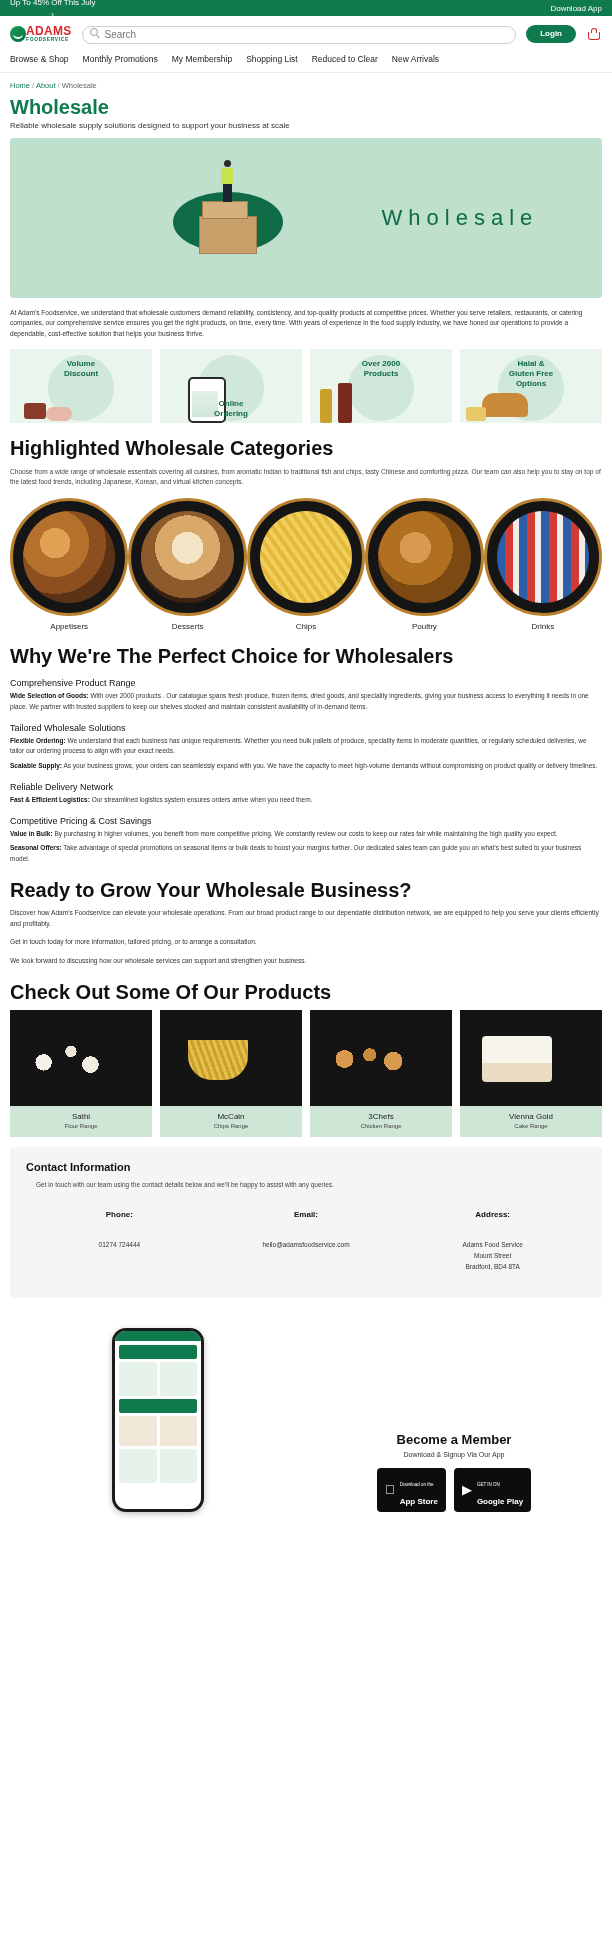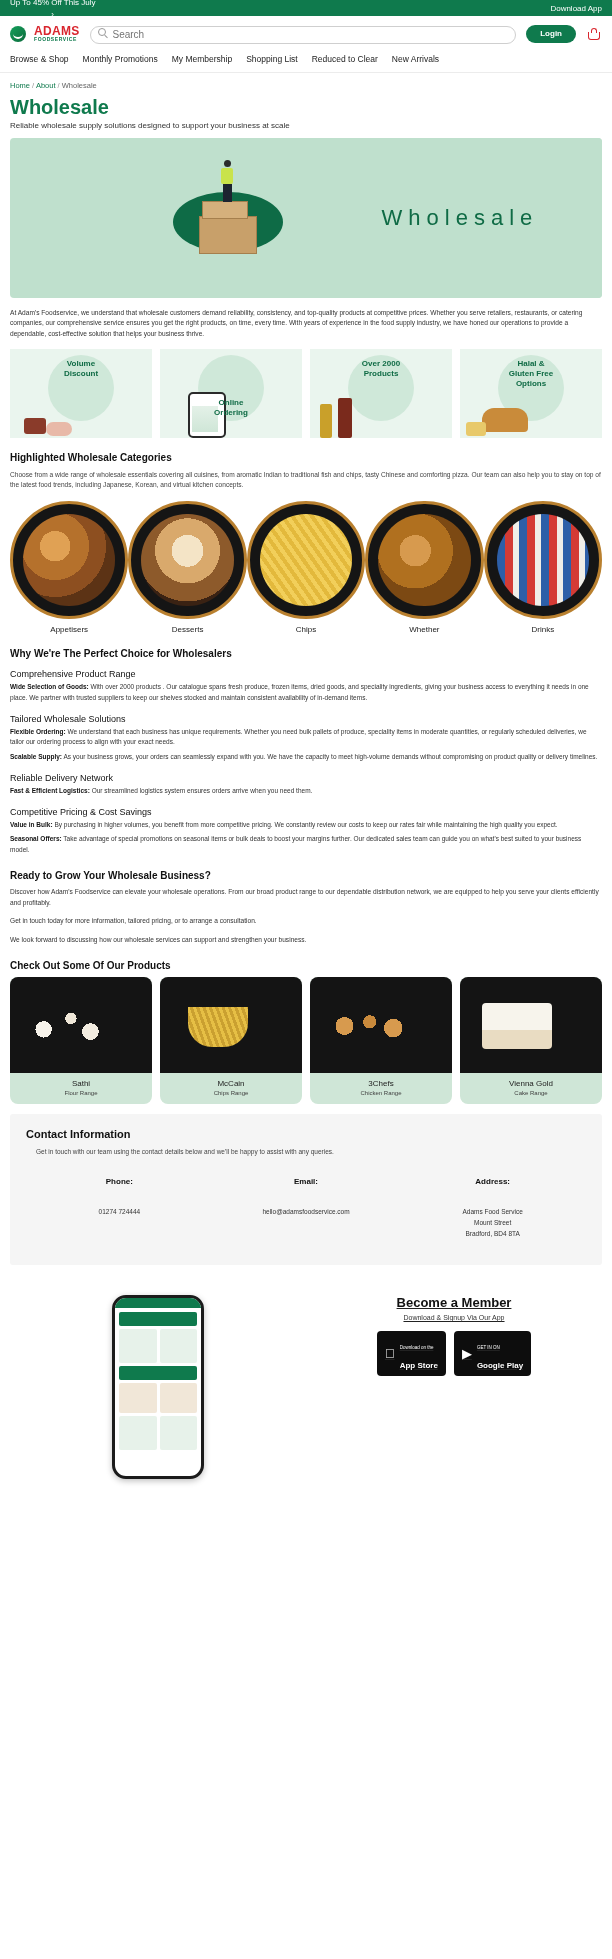--- a/index.html
+++ b/index.html
@@ -31,7 +31,7 @@
     display:flex; align-items:center; gap:10px;
     padding: 8px 10px 6px 10px;
   }
-  .logo { display:flex; align-items:center; gap:8px; }
+  .logo { display:flex; align-items:center; gap:0; }
   .logo-mark {
     width:16px; height:16px; border-radius:50%;
     background: linear-gradient(135deg,#15a05c,#0c6b3c);

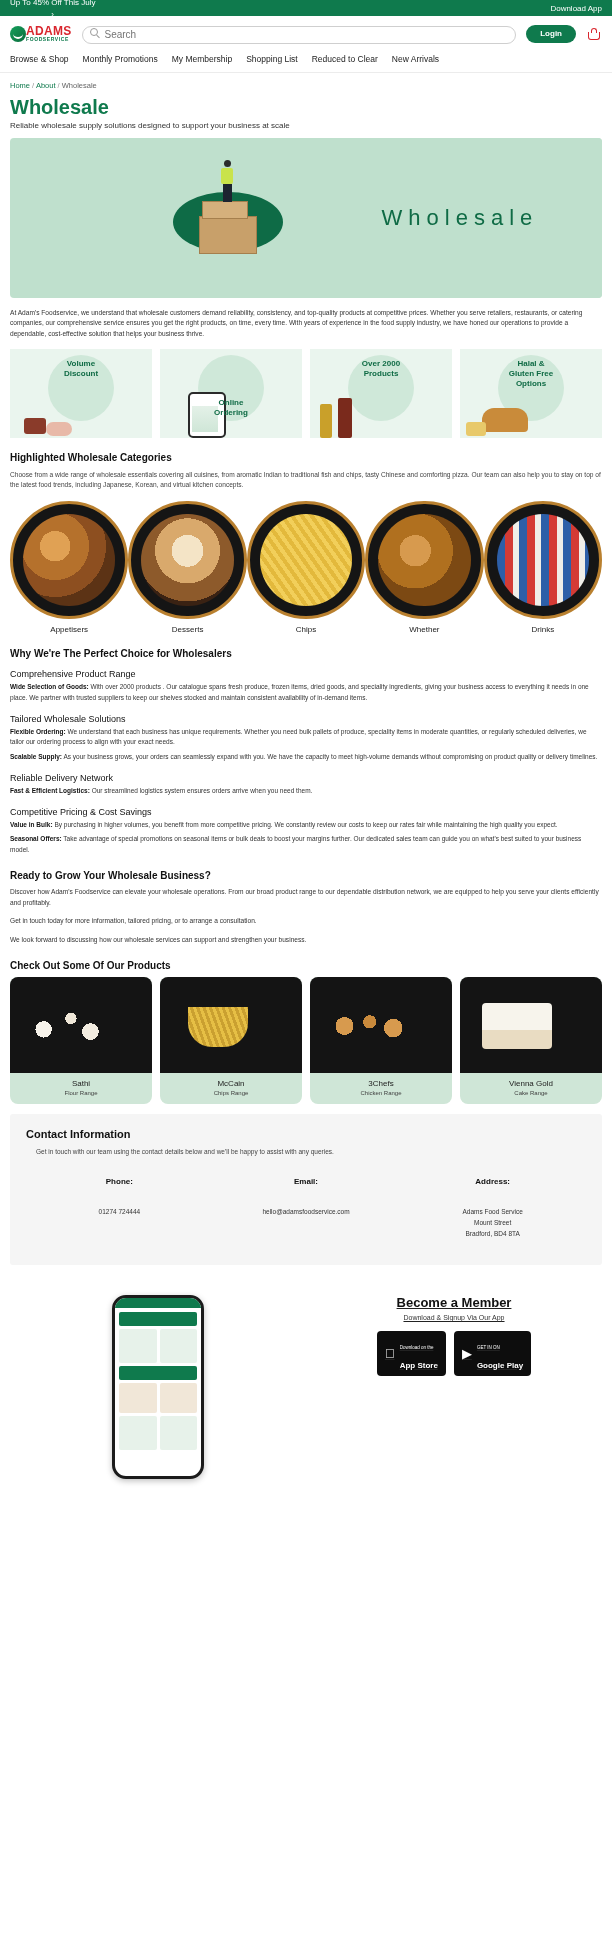--- a/index.html
+++ b/index.html
@@ -141,7 +141,7 @@
   
   .usp-row { display:flex; gap:8px; margin-bottom:14px; }
   .usp {
-    flex:1; height:89px; border-radius:0; position:relative; overflow:hidden;
+    flex:1; height:74px; border-radius:0; position:relative; overflow:hidden;
     background:#eaf5ee;
   }
   .usp .circle {

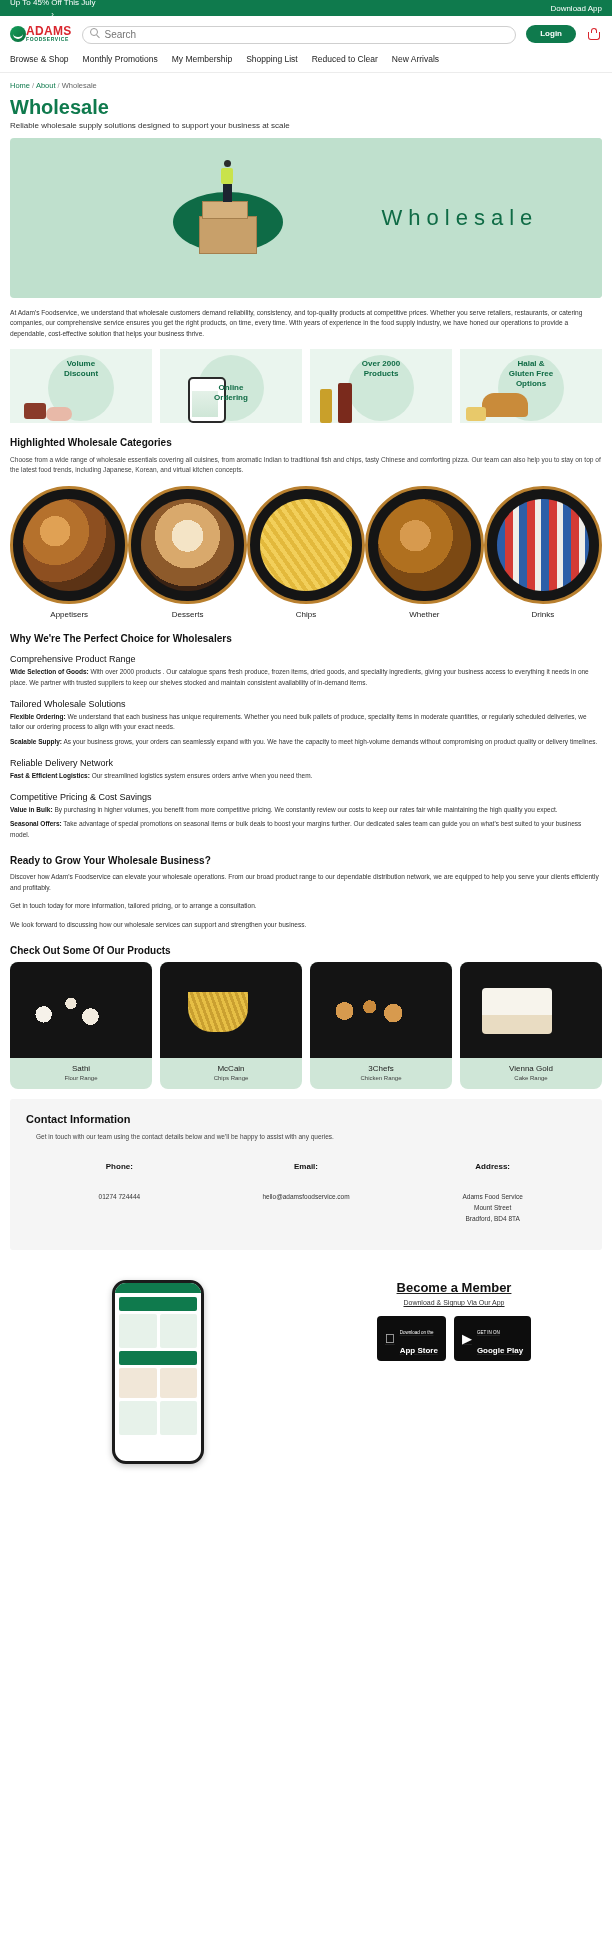--- a/index.html
+++ b/index.html
@@ -152,7 +152,7 @@
     position:absolute; left:0; right:0; top:10px; text-align:center;
     font-size:8px; font-weight:bold; color:#0f6b45; line-height:1.25; z-index:3;
   }
-  .usp.u2 .label { top:auto; bottom:20px; }
+  .usp.u2 .label { top:auto; bottom:4px; }
   .usp .art { position:absolute; left:0; right:0; bottom:0; height:44px; z-index:2; }
   .art-cups:before{
     content:""; position:absolute; left:14px; bottom:4px; width:22px; height:16px;

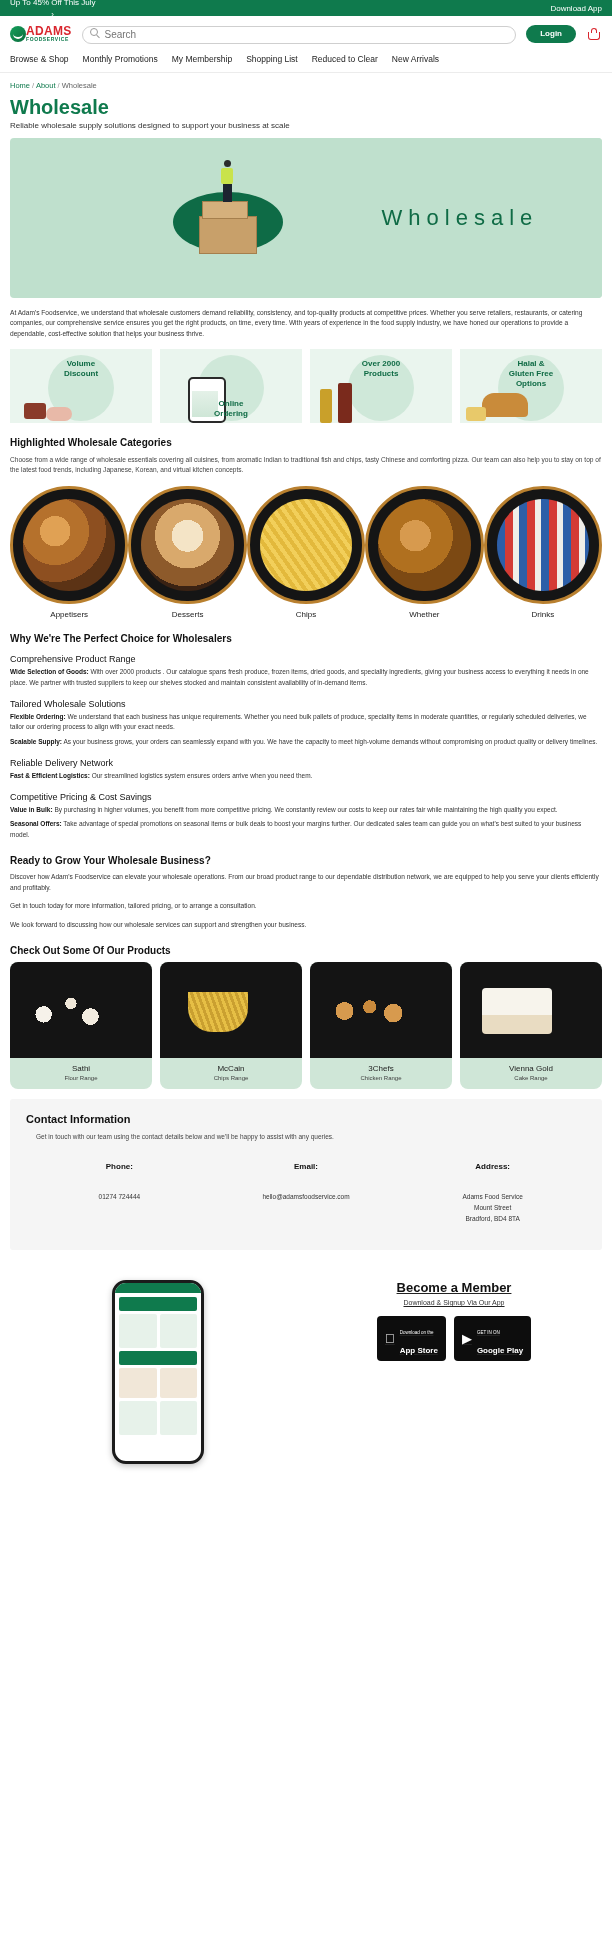--- a/index.html
+++ b/index.html
@@ -189,7 +189,7 @@
 
   
   h2.sec {
-    font-size:10px; font-weight:bold; color:#111; margin:14px 0 6px 0;
+    font-size:20px; font-weight:bold; color:#111; margin:14px 0 6px 0;
   }
   .sec-sub { font-size:6.6px; color:#444; line-height:1.6; margin-bottom:10px; }
 

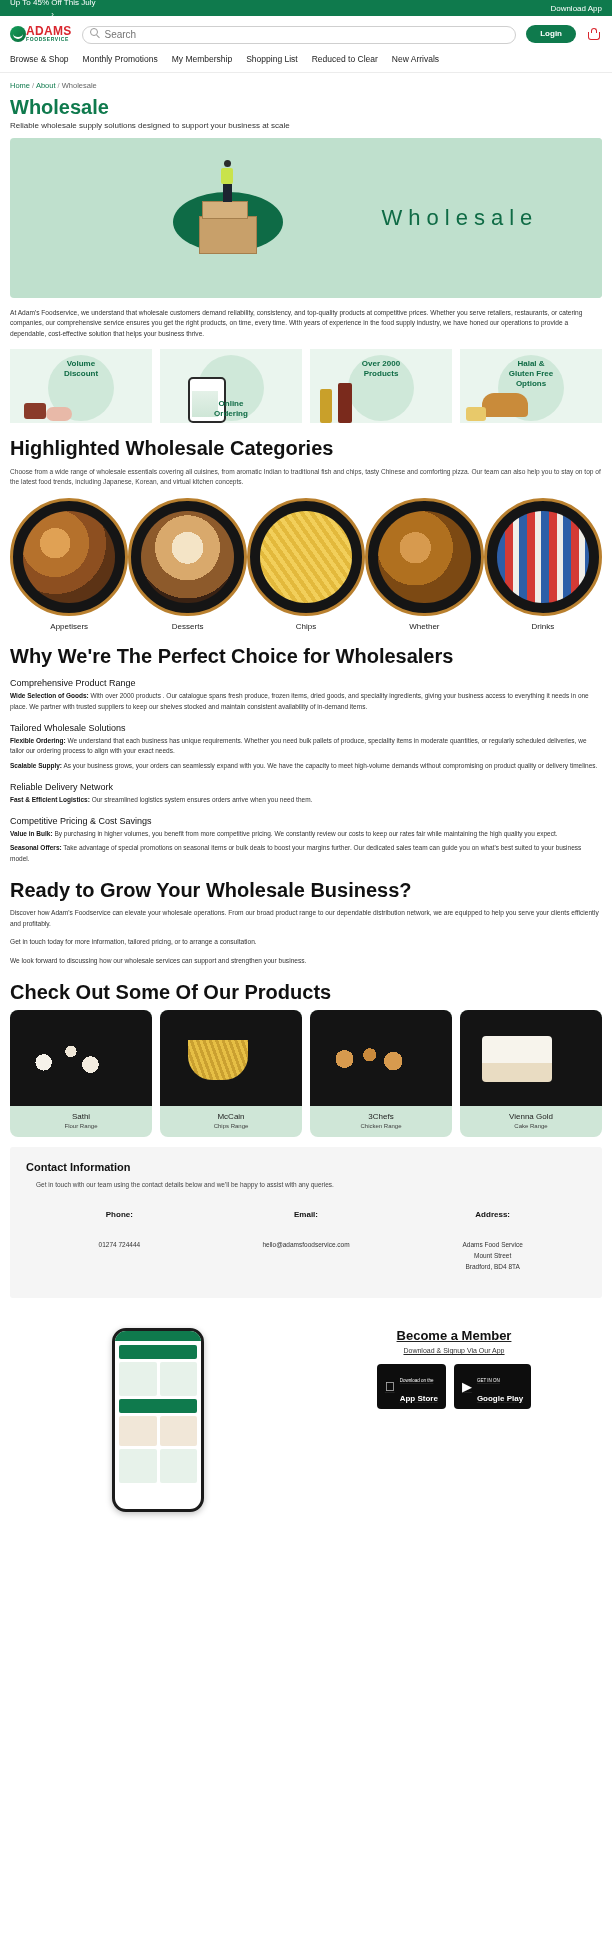--- a/index.html
+++ b/index.html
@@ -418,7 +418,7 @@
       <div class="disc">
           <div class="food f-poultry"></div>
         </div>
-      <div class="name">Whether</div>
+      <div class="name">Poultry</div>
     </div>
     <div class="cat">
       <div class="disc">

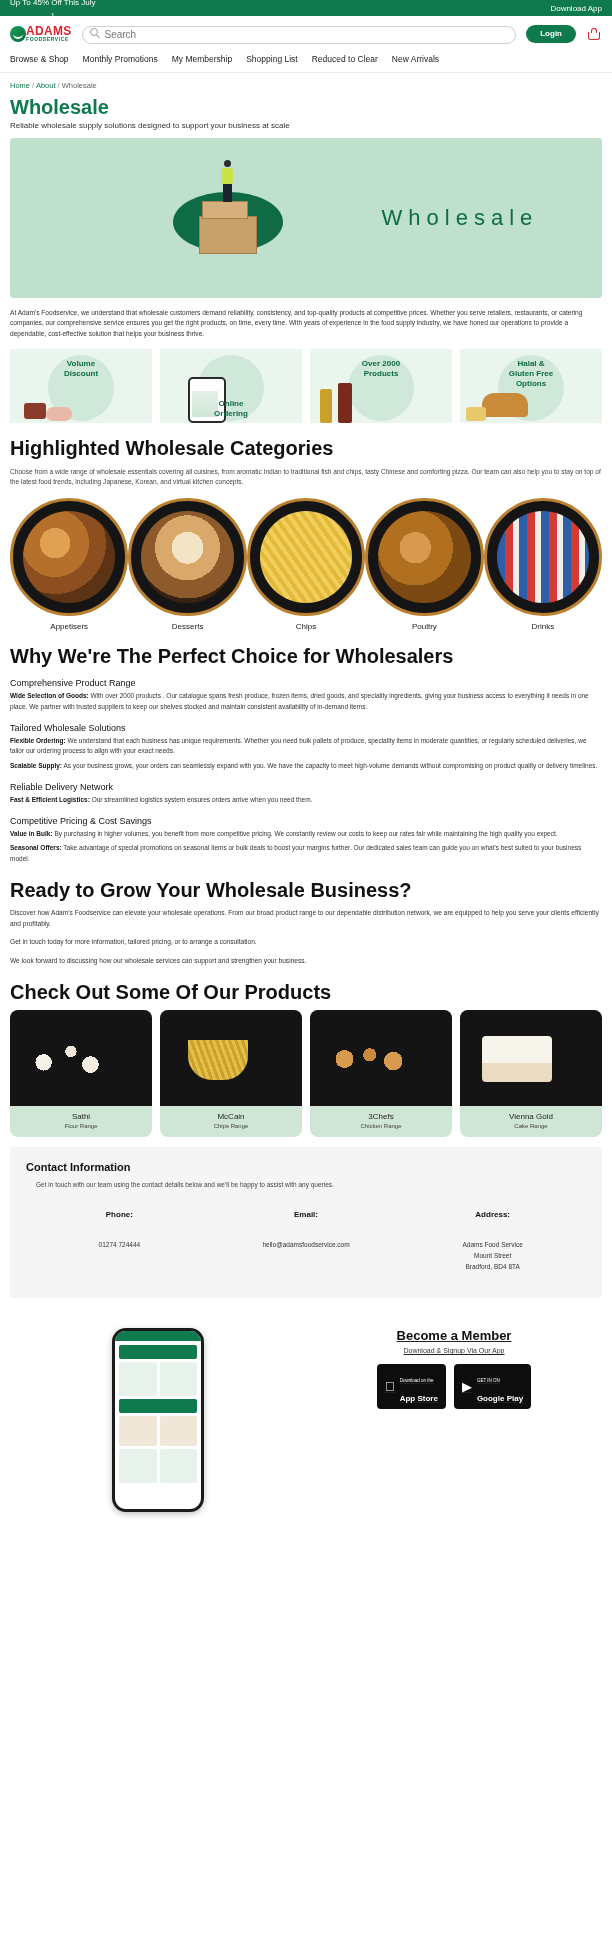--- a/index.html
+++ b/index.html
@@ -219,7 +219,7 @@
 
   
   .prod-row { display:flex; gap:8px; margin-bottom:8px; }
-  .prod { flex:1; border-radius:8px; overflow:hidden; background:#cfe6d7; }
+  .prod { flex:1; border-radius:0; overflow:hidden; background:#cfe6d7; }
   .prod .img { height:96px; background:#141414; position:relative; overflow:hidden; }
   .p-sathi:after{
     content:""; position:absolute; left:18px; top:26px; width:78px; height:44px;

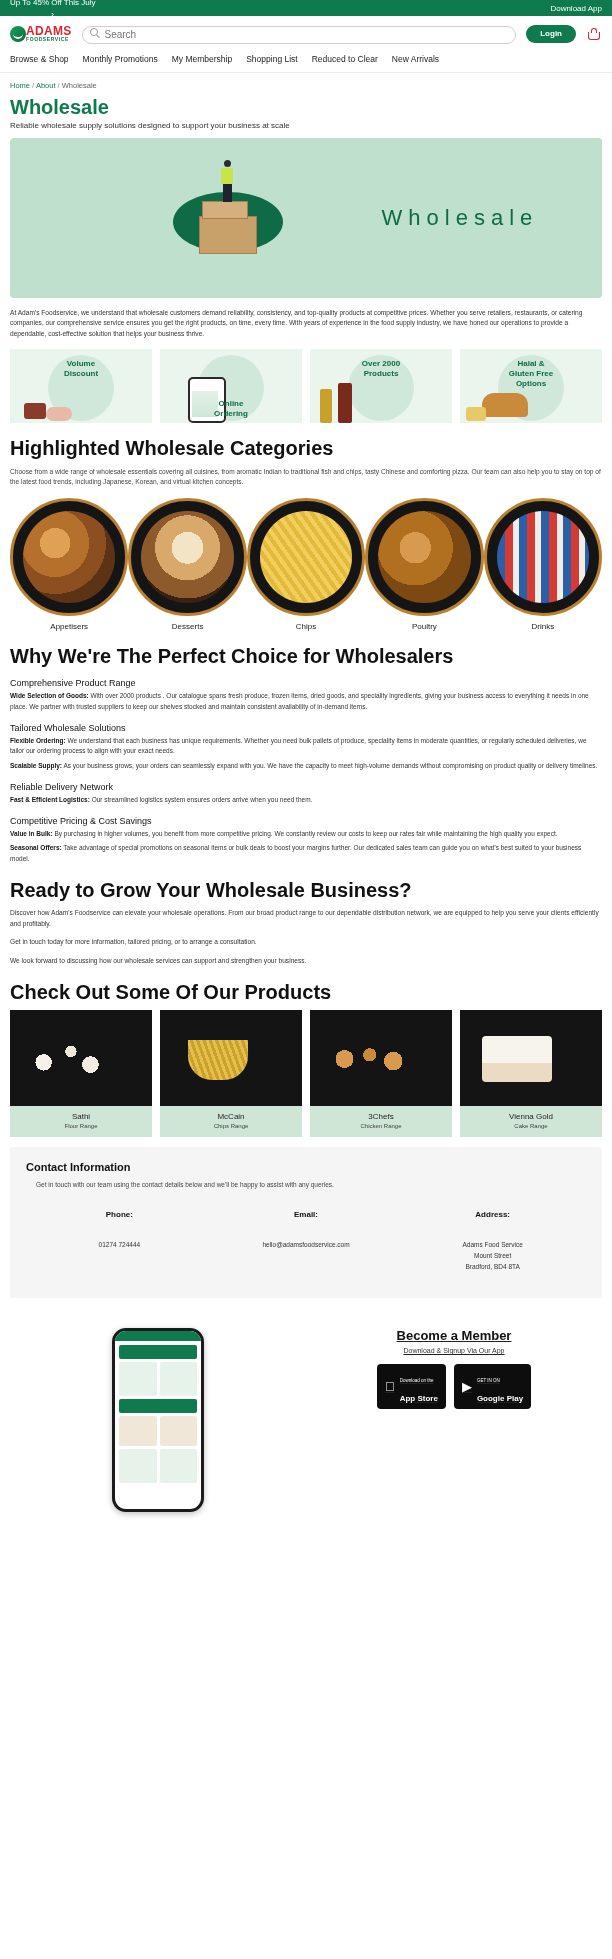--- a/index.html
+++ b/index.html
@@ -262,7 +262,7 @@
   .ccol .val { font-size:6.5px; color:#333; line-height:1.7; }
 
   
-  .member { display:flex; align-items:flex-start; padding:30px 10px 40px 10px;text-decoration:underline; }
+  .member { display:flex; align-items:flex-end; padding:30px 10px 40px 10px; }
   .member-left { width:50%; display:flex; justify-content:center; }
   .phone {
     width:92px; height:184px; border:3px solid #1b1b1b; border-radius:14px;

